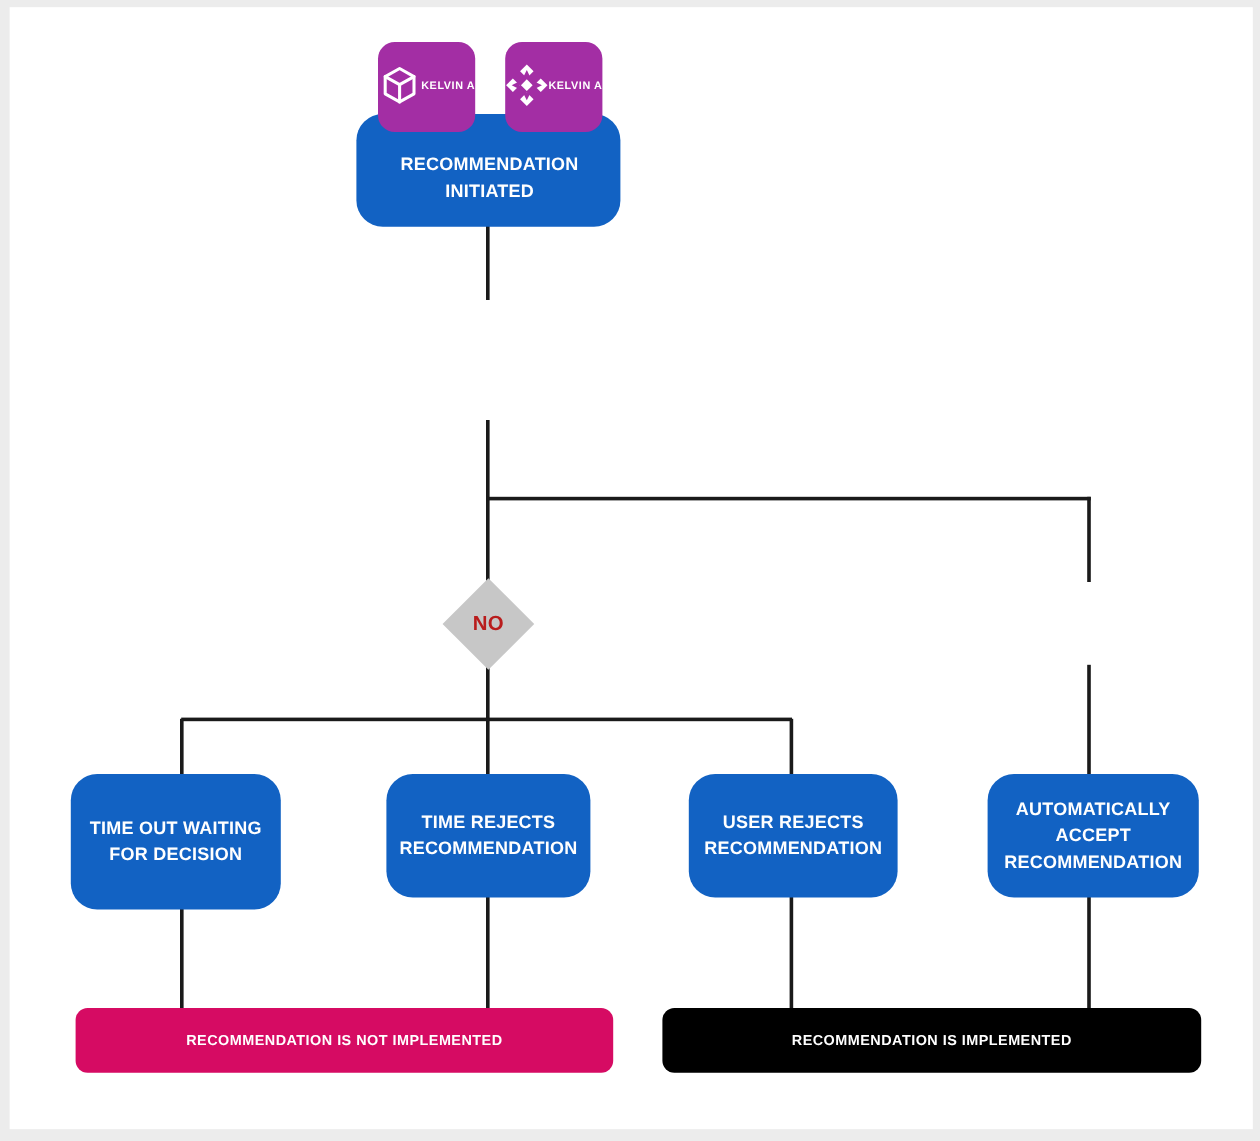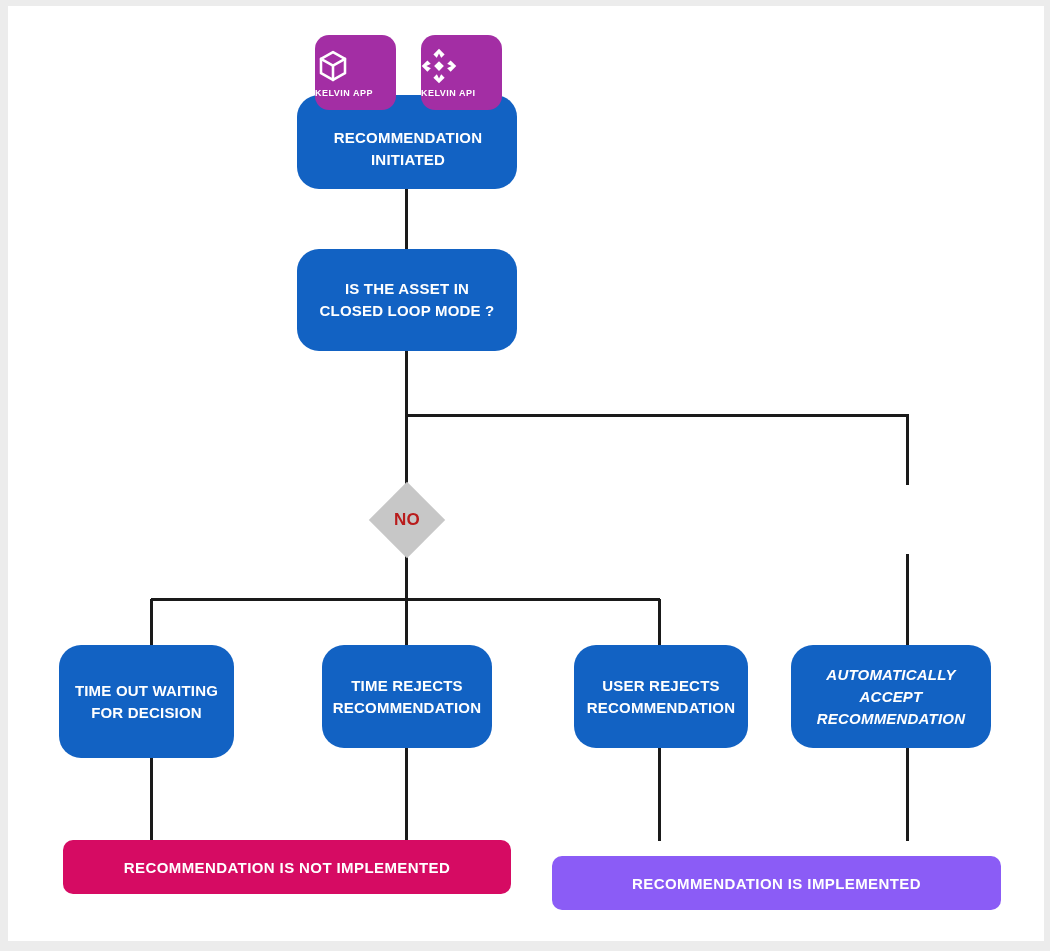--- a/index.html
+++ b/index.html
@@ -41,7 +41,7 @@
   .badge{
     position:absolute;z-index:2;top:35px;width:81px;height:75px;
     background:#A32EA4;border-radius:14px;
-    display:flex;flex-direction:column;align-items:flex-start;justify-content:space-between;
+    display:flex;flex-direction:row;align-items:center;justify-content:space-between;
     padding:9px 0 12px;box-sizing:border-box;
   }
   .badge-app{left:315px;}

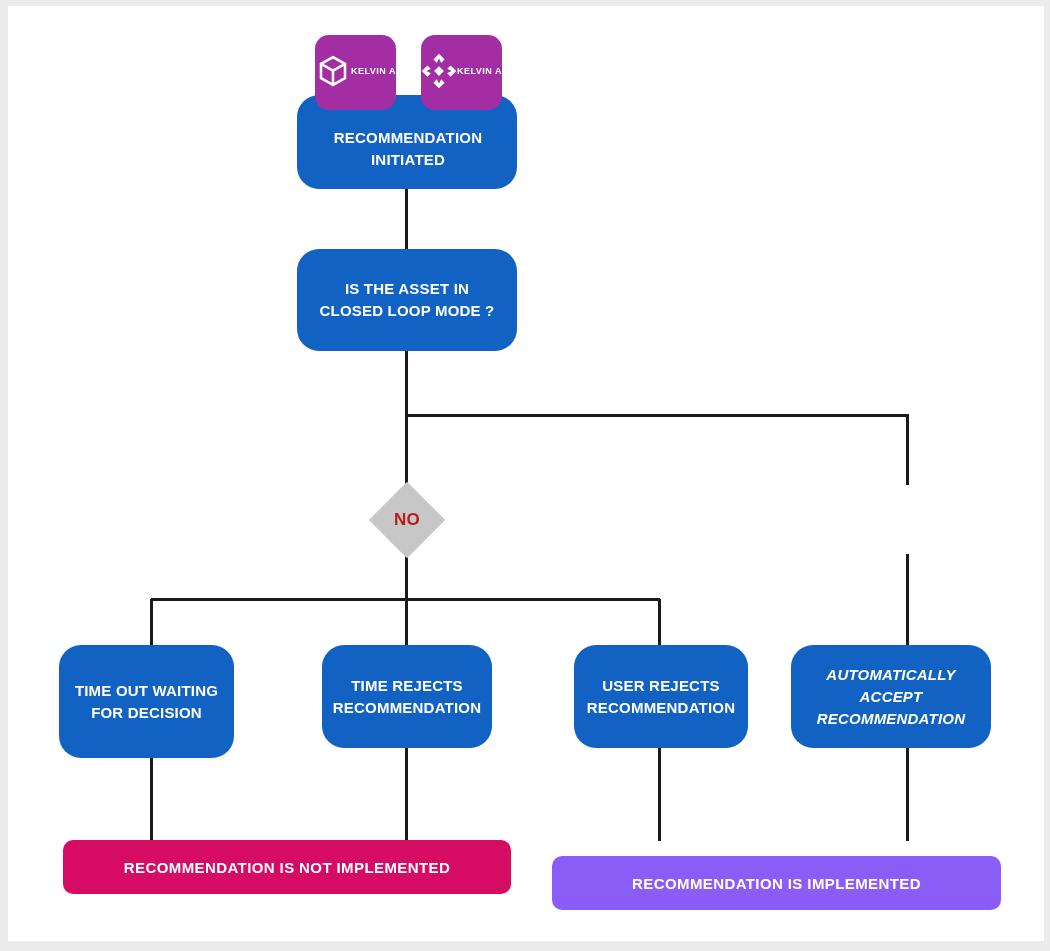--- a/index.html
+++ b/index.html
@@ -123,9 +123,6 @@
       <span class="blabel">KELVIN API</span>
     </div>
 
-    <div class="node node-decision">
-      <span>IS THE ASSET IN CLOSED LOOP MODE ?</span>
-    </div>
 
     <div class="diamond-wrap no">
       <div class="diamond-shape"></div>

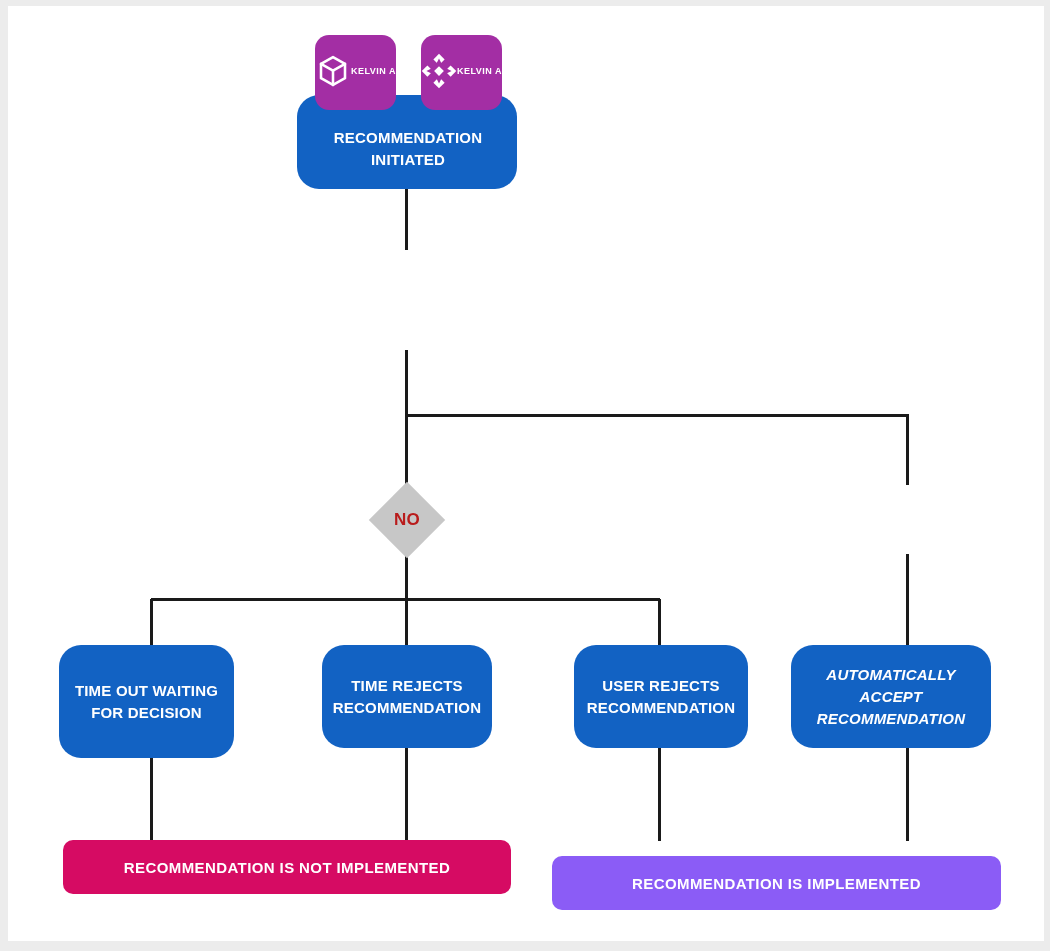--- a/index.html
+++ b/index.html
@@ -36,7 +36,7 @@
   .node-timeout{left:59px;top:645px;width:175px;height:113px;}
   .node-rejects{left:322px;top:645px;width:170px;height:103px;}
   .node-accepts{left:574px;top:645px;width:174px;height:103px;}
-  .node-auto{left:791px;top:645px;width:200px;height:103px;font-style:italic;}
+  .node-auto{left:823px;top:645px;width:176px;height:103px;}
   
   .badge{
     position:absolute;z-index:2;top:35px;width:81px;height:75px;

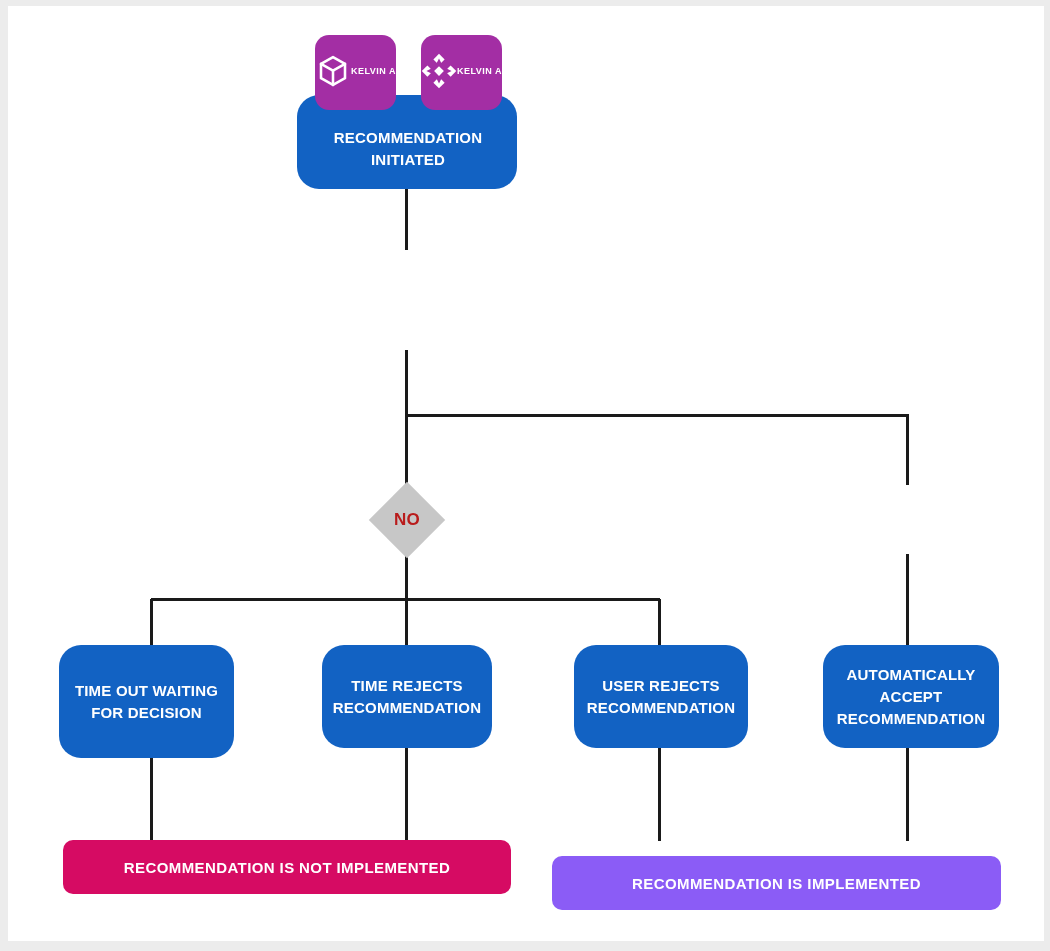--- a/index.html
+++ b/index.html
@@ -65,7 +65,7 @@
   
   .bar{
     position:absolute;z-index:1;height:54px;border-radius:10px;
-    color:#fff;font-weight:bold;font-size:15px;letter-spacing:.4px;
+    color:#fff;font-weight:bold;font-size:12px;letter-spacing:.4px;
     display:flex;align-items:center;justify-content:center;text-align:center;
   }
   .bar-not{left:63px;top:840px;width:448px;background:#D60B63;}

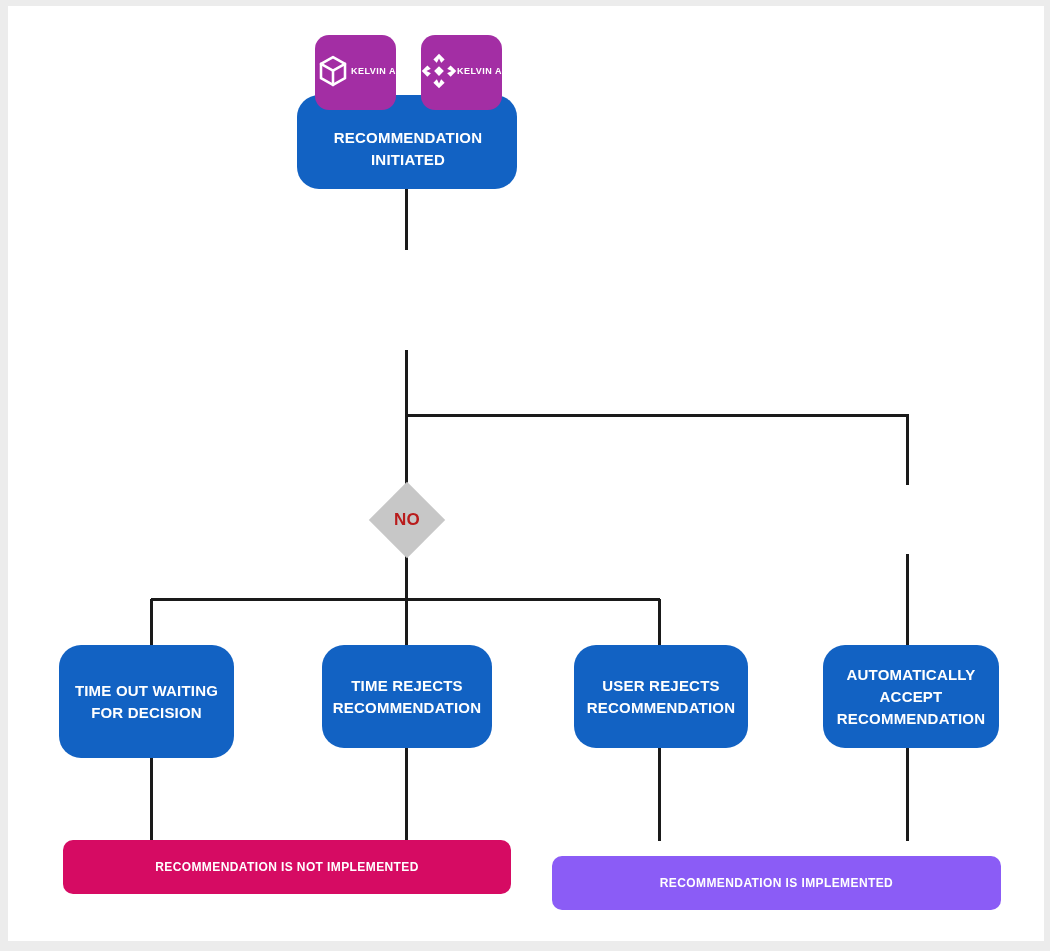--- a/index.html
+++ b/index.html
@@ -69,7 +69,7 @@
     display:flex;align-items:center;justify-content:center;text-align:center;
   }
   .bar-not{left:63px;top:840px;width:448px;background:#D60B63;}
-  .bar-ok{left:552px;top:840px;width:449px;background:#8b5cf6;margin-top:16px;}
+  .bar-ok{left:552px;top:840px;width:449px;background:#000000;}
 </style>
 </head>
 <body>

